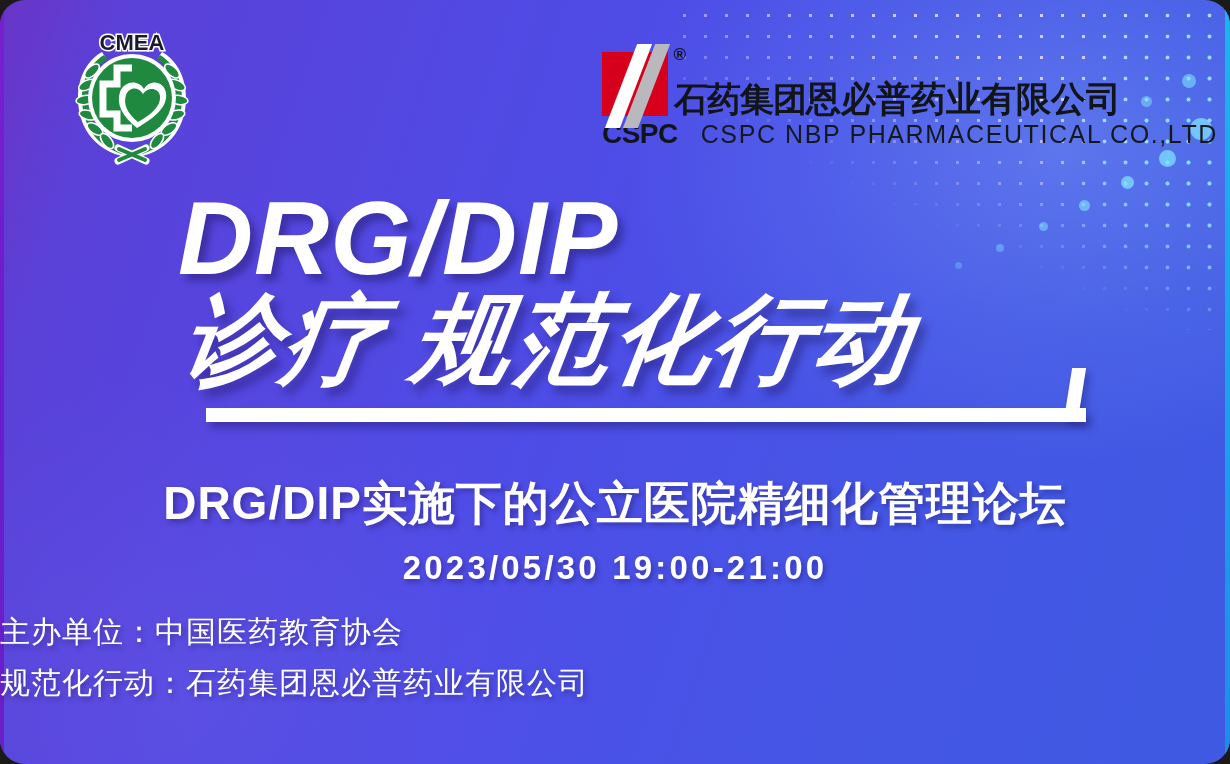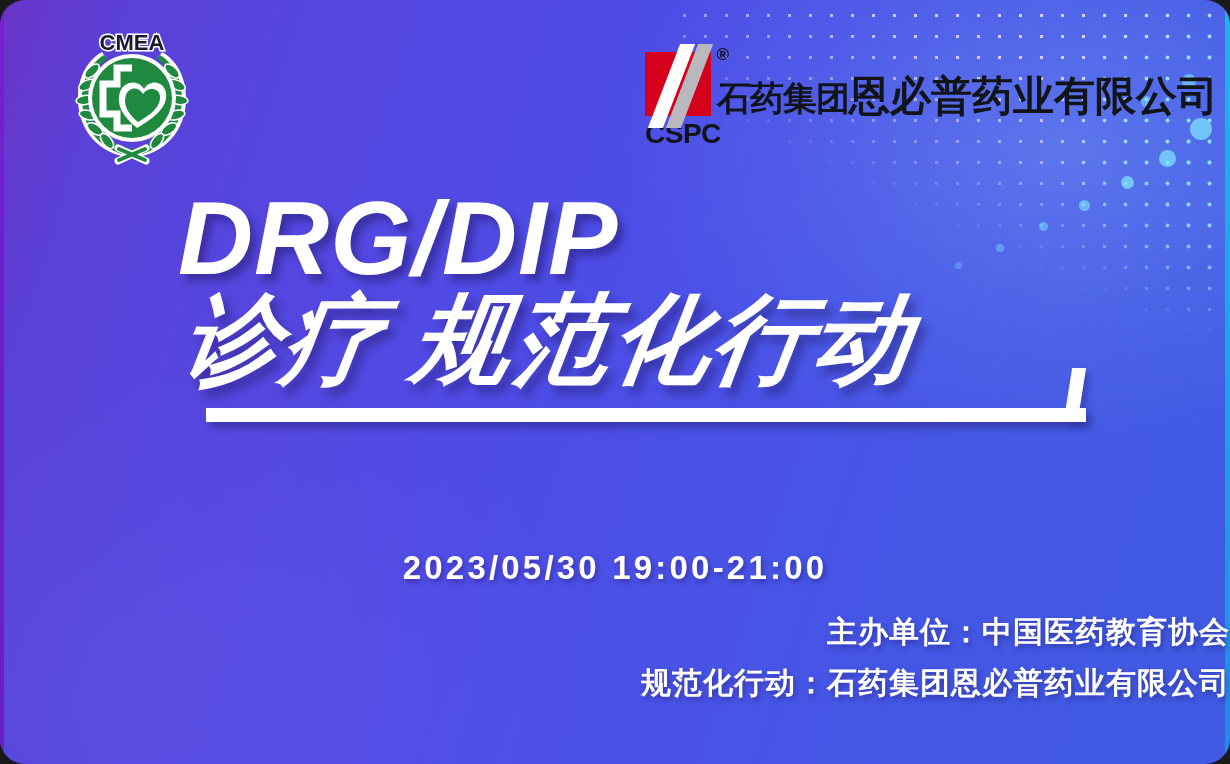--- a/index.html
+++ b/index.html
@@ -154,7 +154,7 @@
     white-space: nowrap;
   }
   .cspc-cn .big { font-size: 34px; letter-spacing: -1px; }
-  .cspc-cn .small { font-size: 41px; letter-spacing: 0px; }
+  .cspc-cn .small { font-size: 35px; letter-spacing: 0px; }
   .cspc-row2 {
     display: flex;
     align-items: baseline;

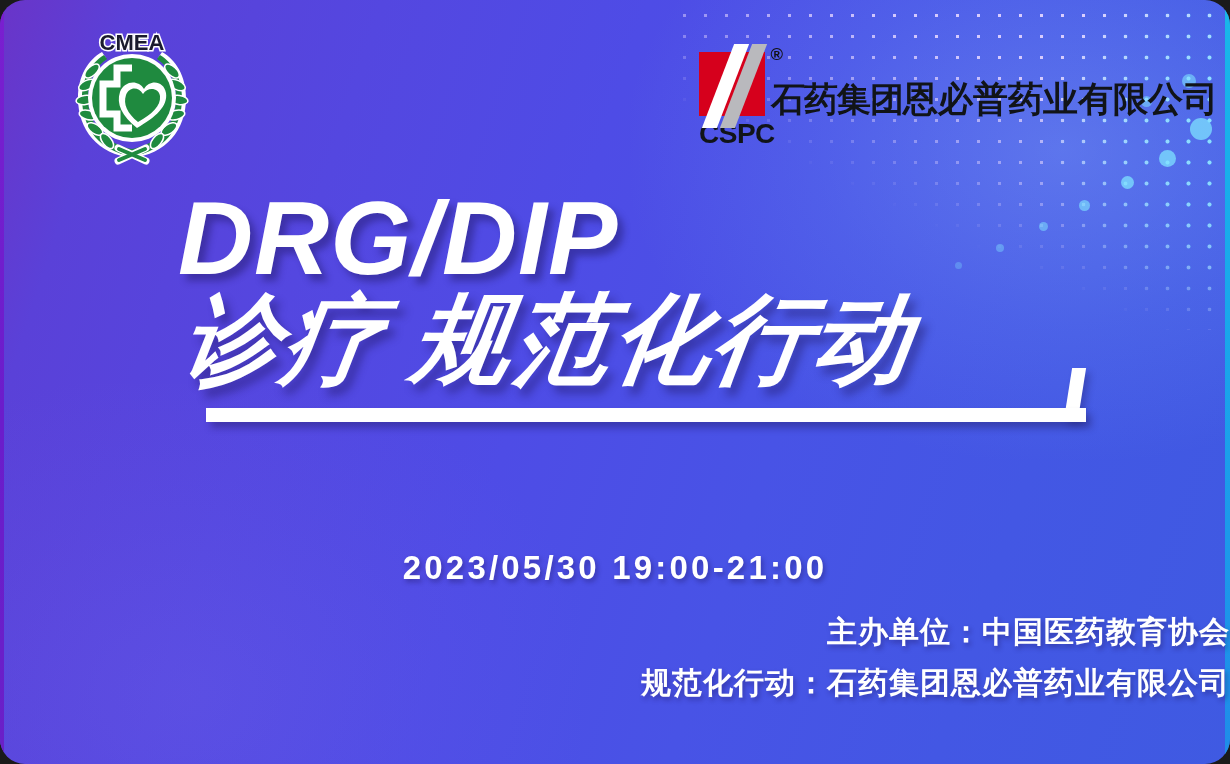--- a/index.html
+++ b/index.html
@@ -342,6 +342,7 @@
     </div>
     <div class="cspc-row2">
       <span class="cspc-abbr">CSPC</span>
+      <span class="cspc-en">CSPC NBP  PHARMACEUTICAL CO.,LTD</span>
     </div>
   </div>
 

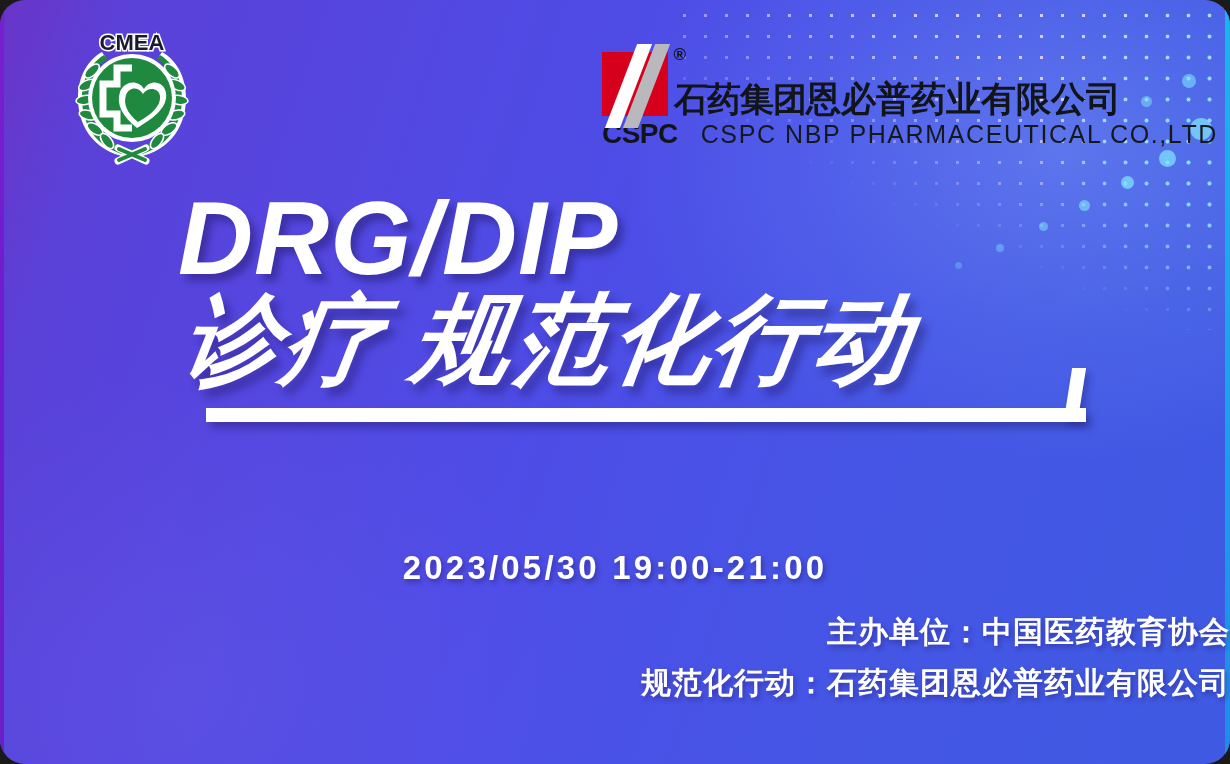--- a/index.html
+++ b/index.html
@@ -353,6 +353,7 @@
     <div class="t-underline"></div>
   </div>
 
+  <div class="t-sub">DRG/DIP实施下的公立医院精细化管理论坛</div>
   <div class="t-date">2023/05/30  19:00-21:00</div>
   <div class="t-org one">主办单位：中国医药教育协会</div>
   <div class="t-org two">规范化行动：石药集团恩必普药业有限公司</div>

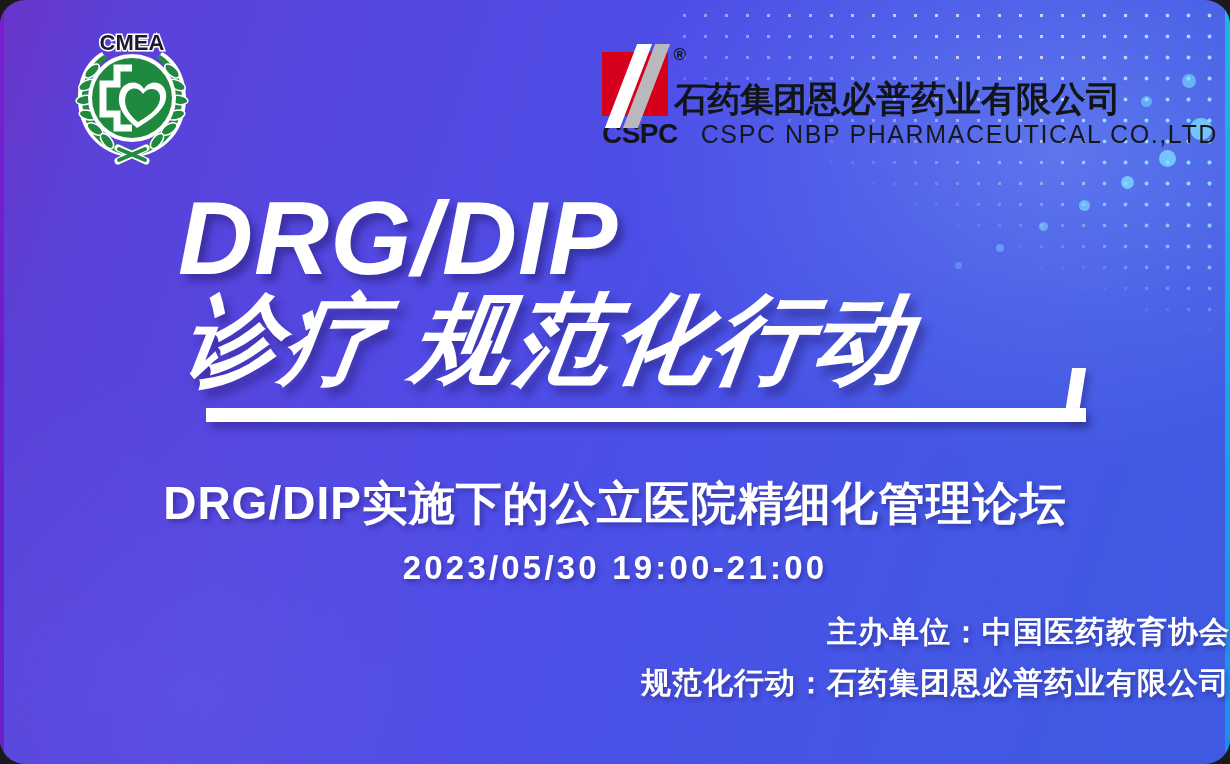--- a/index.html
+++ b/index.html
@@ -253,9 +253,9 @@
     position: absolute;
     left: 0;
     width: 1230px;
-    text-align: right;
+    text-align: left;
     font-size: 30px;
-    font-weight: bold;
+    font-weight: normal;
     color: #ffffff;
     letter-spacing: 1px;
     text-shadow: 2px 3px 5px rgba(28,20,90,0.42);

